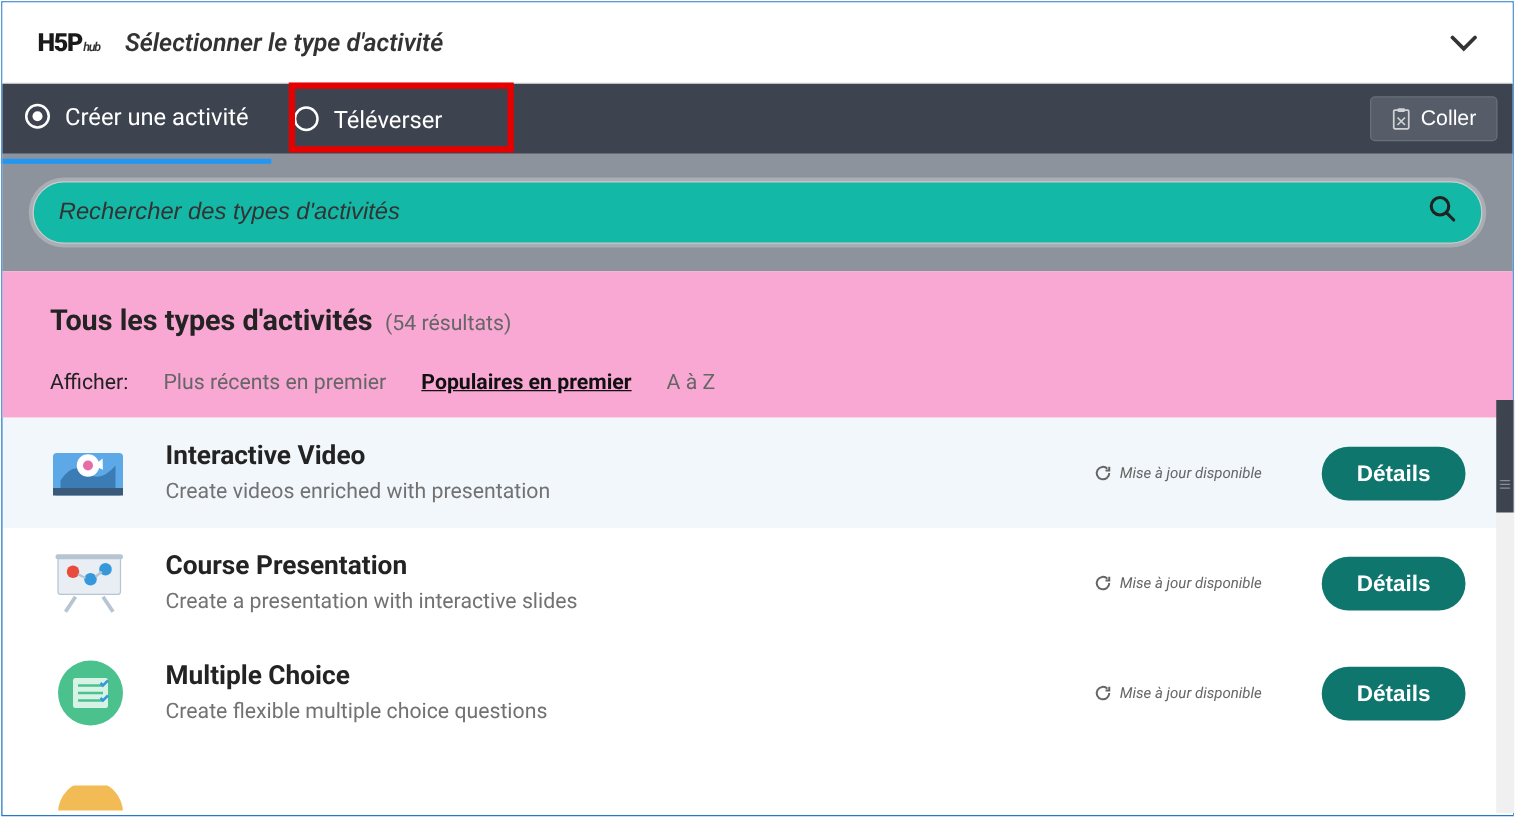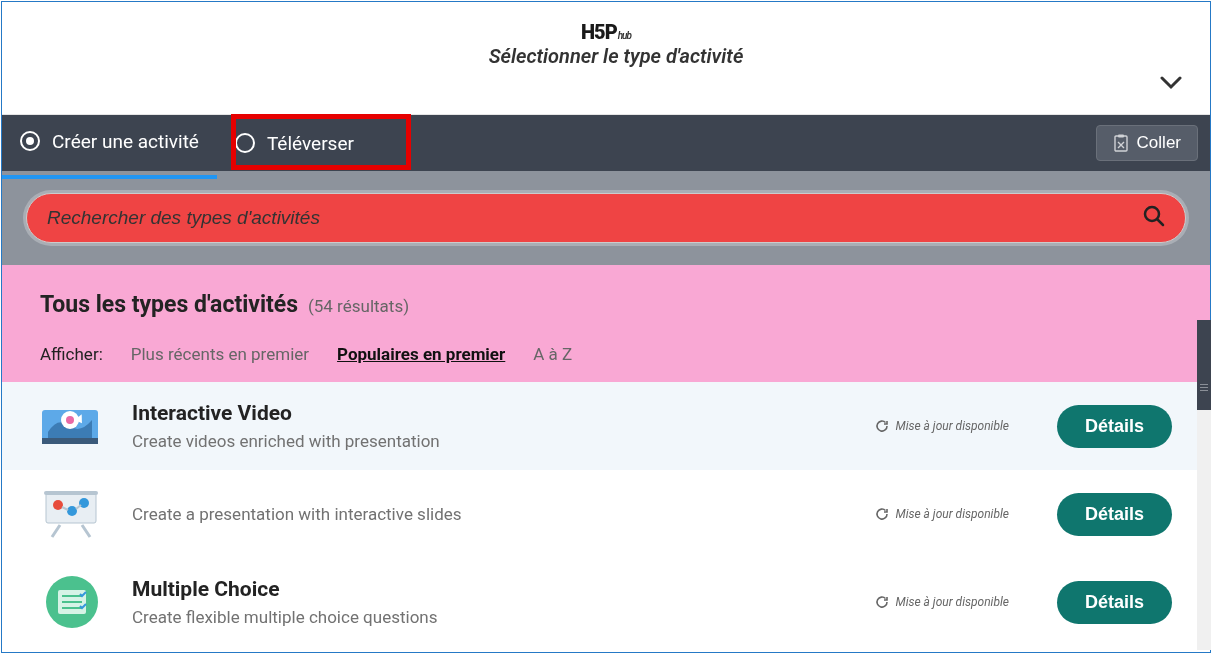--- a/index.html
+++ b/index.html
@@ -27,7 +27,6 @@
       padding: 18px 28px;
       background: #fff;
       border-bottom: 1px solid #e5e5e5;
-      flex-direction: column;
     }
     .logo {
       font-weight: 900;

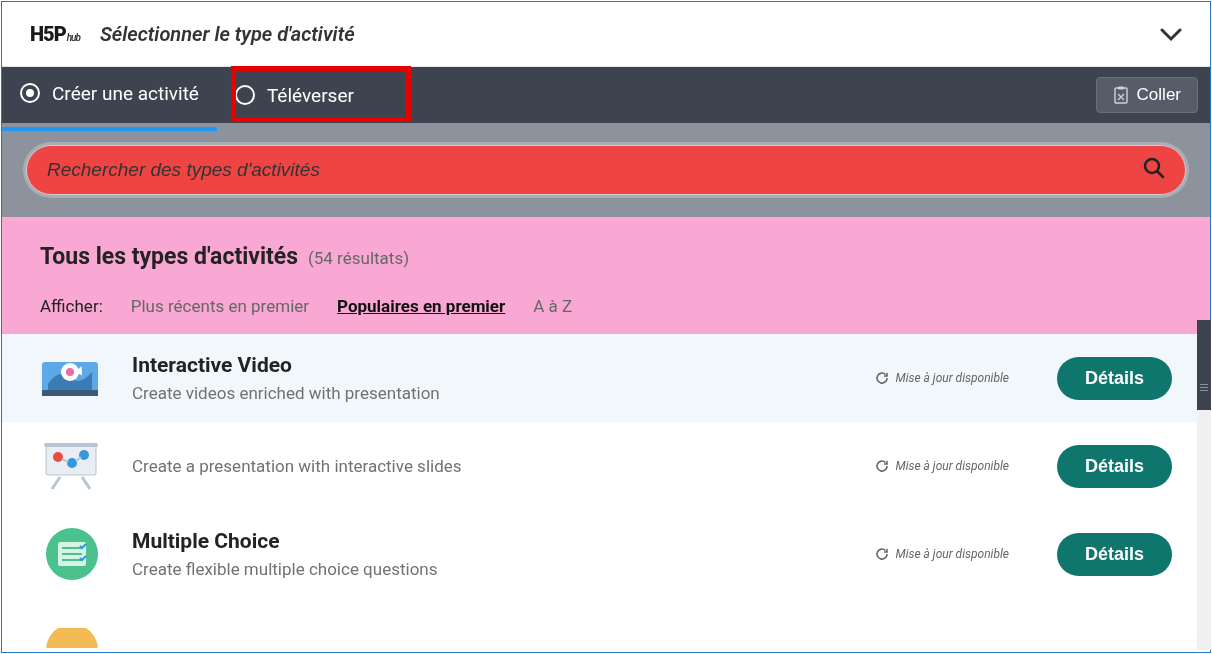--- a/index.html
+++ b/index.html
@@ -112,7 +112,7 @@
       padding: 22px 24px;
     }
     .search-box {
-      background: #ef4444;
+      background: #14b8a6;
       border: 1px solid #ccc;
       border-radius: 28px;
       height: 50px;

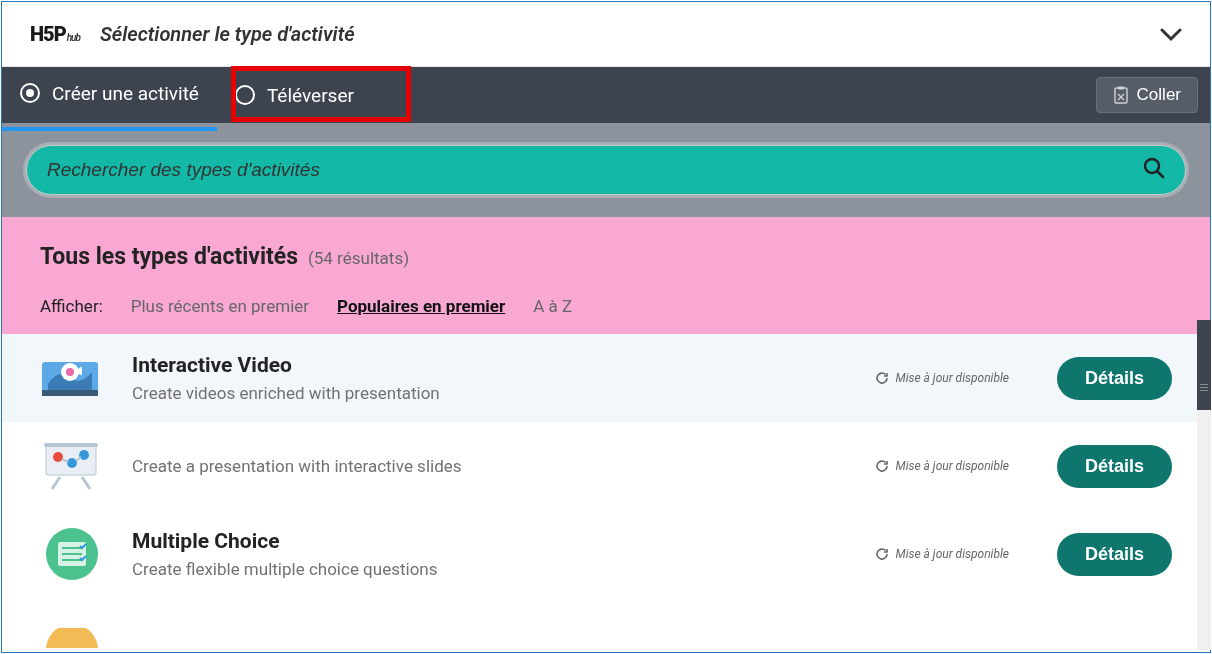--- a/index.html
+++ b/index.html
@@ -356,6 +356,7 @@
         </svg>
       </div>
       <div class="activity-info">
+        <div class="activity-title">Course Presentation</div>
         <div class="activity-desc">Create a presentation with interactive slides</div>
       </div>
       <div class="update-badge">

